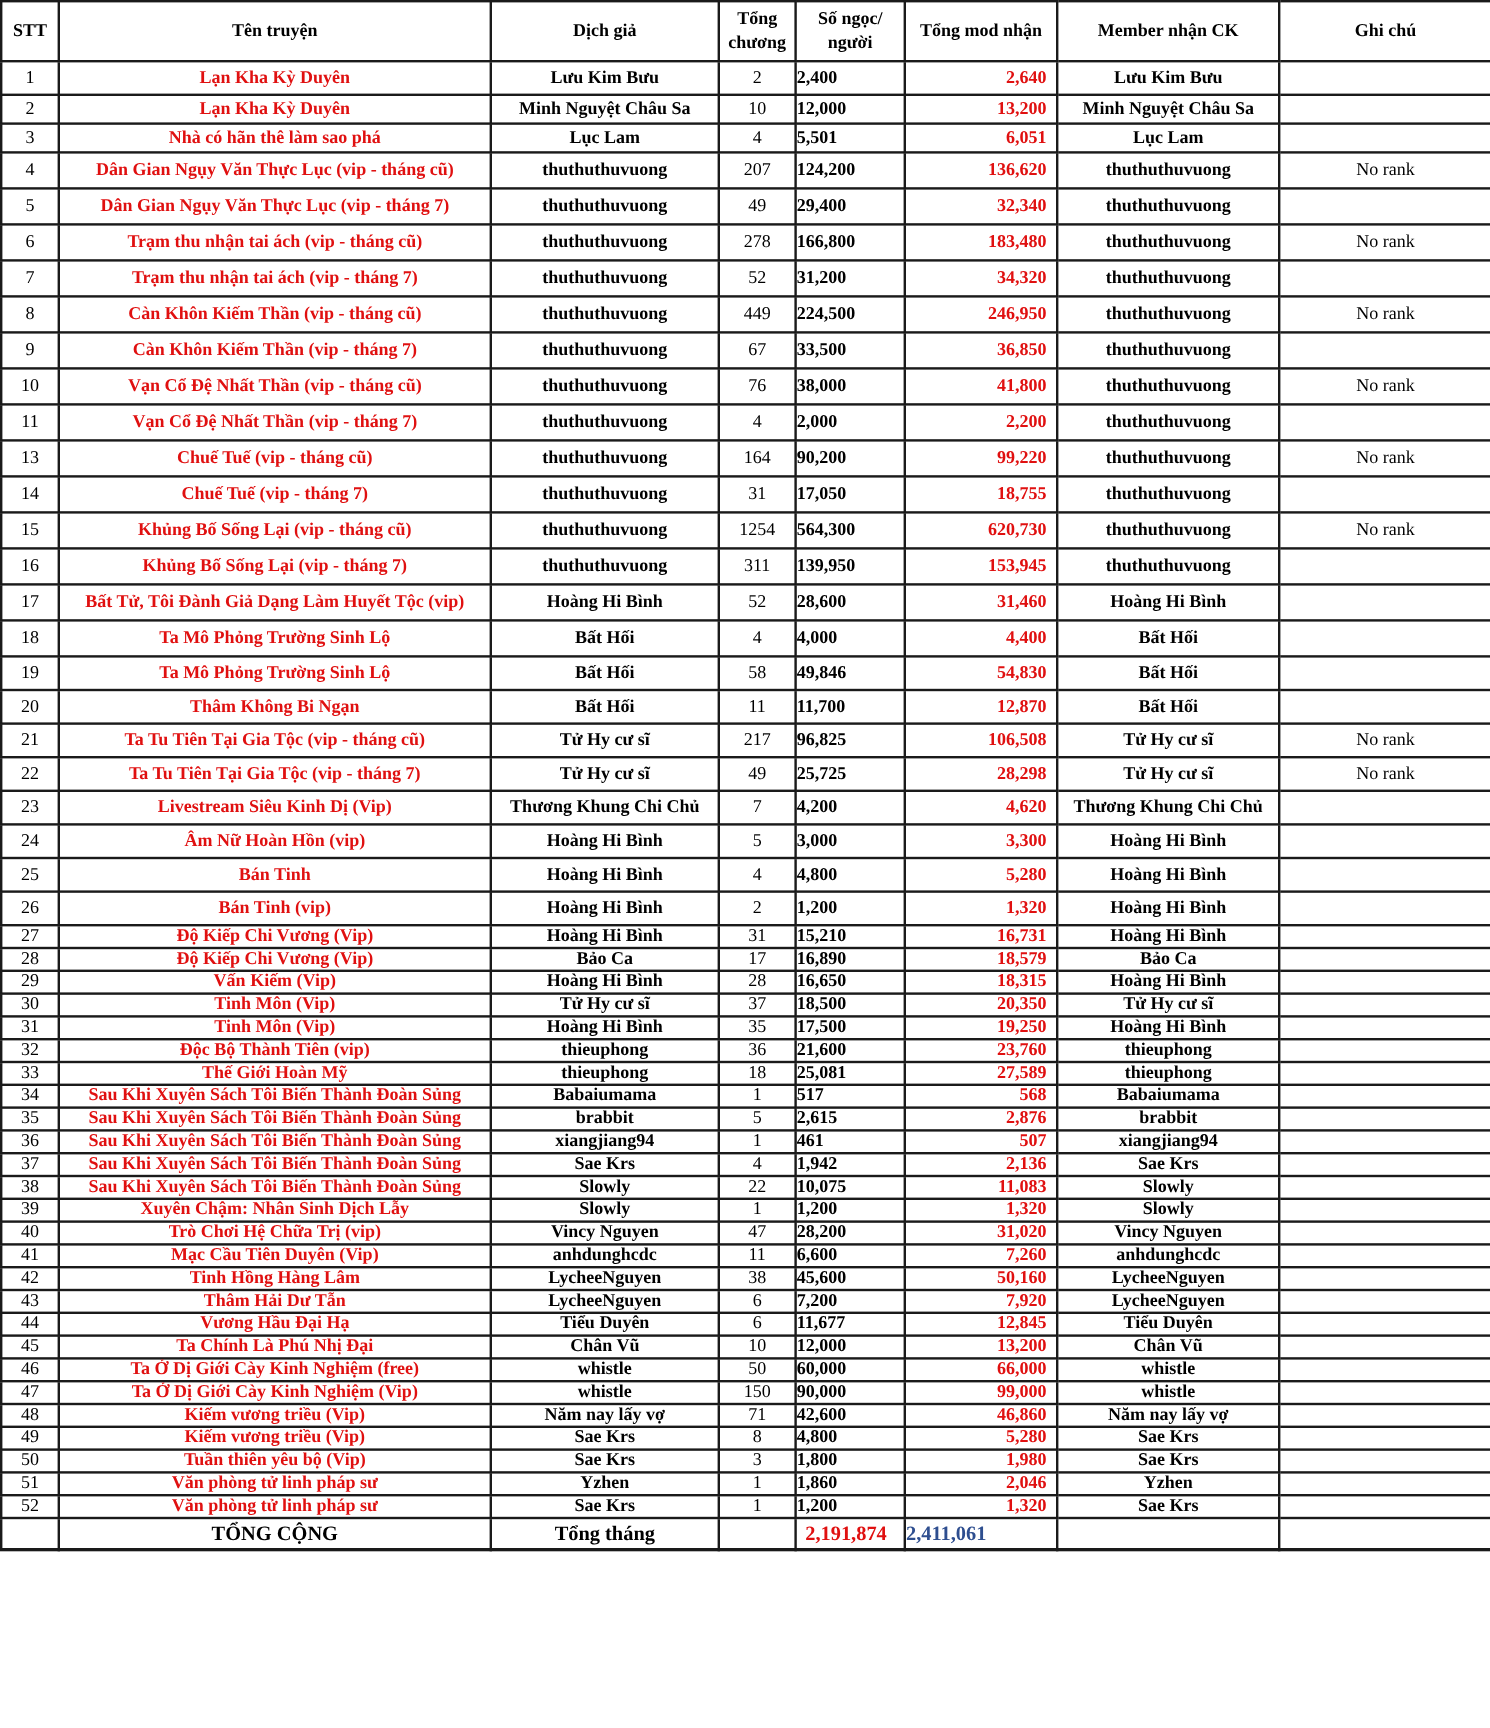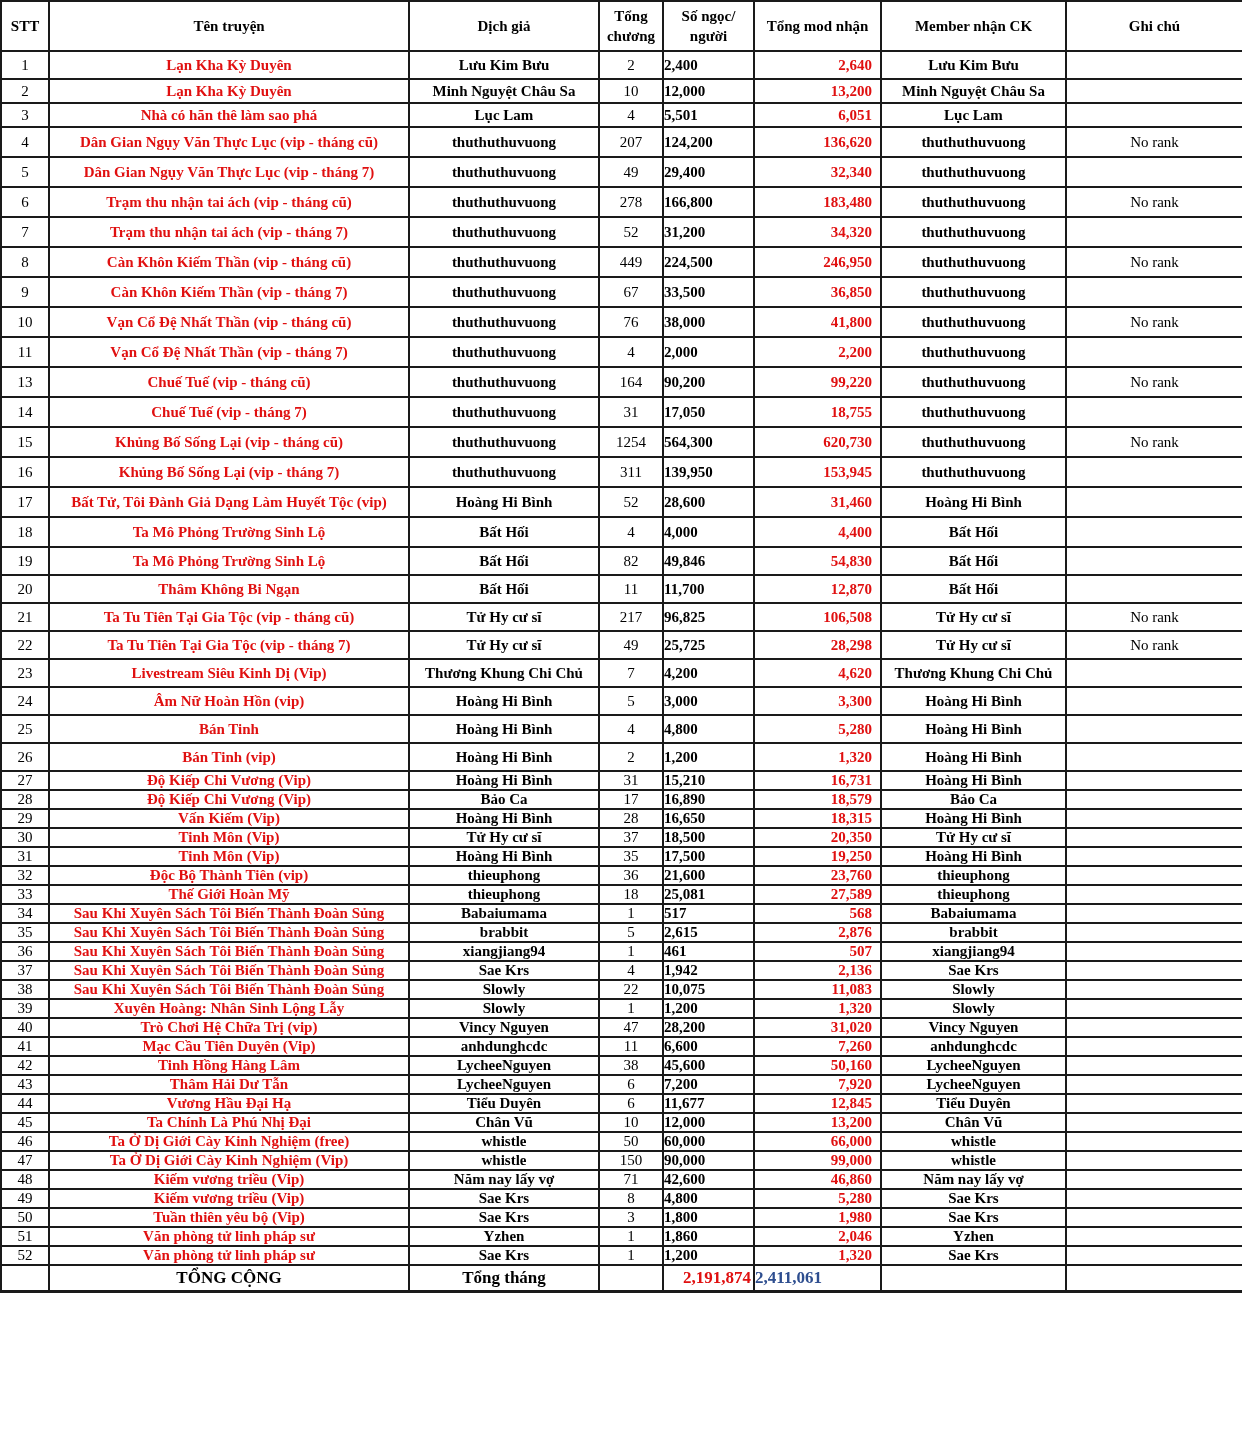--- a/index.html
+++ b/index.html
@@ -230,7 +230,7 @@
     <td class="c-stt">19</td>
     <td class="c-title">Ta Mô Phỏng Trường Sinh Lộ</td>
     <td class="c-translator">Bất Hối</td>
-    <td class="c-chapters">82</td>
+    <td class="c-chapters">58</td>
     <td class="c-gems">49,846</td>
     <td class="c-mod">54,830</td>
     <td class="c-member">Bất Hối</td>

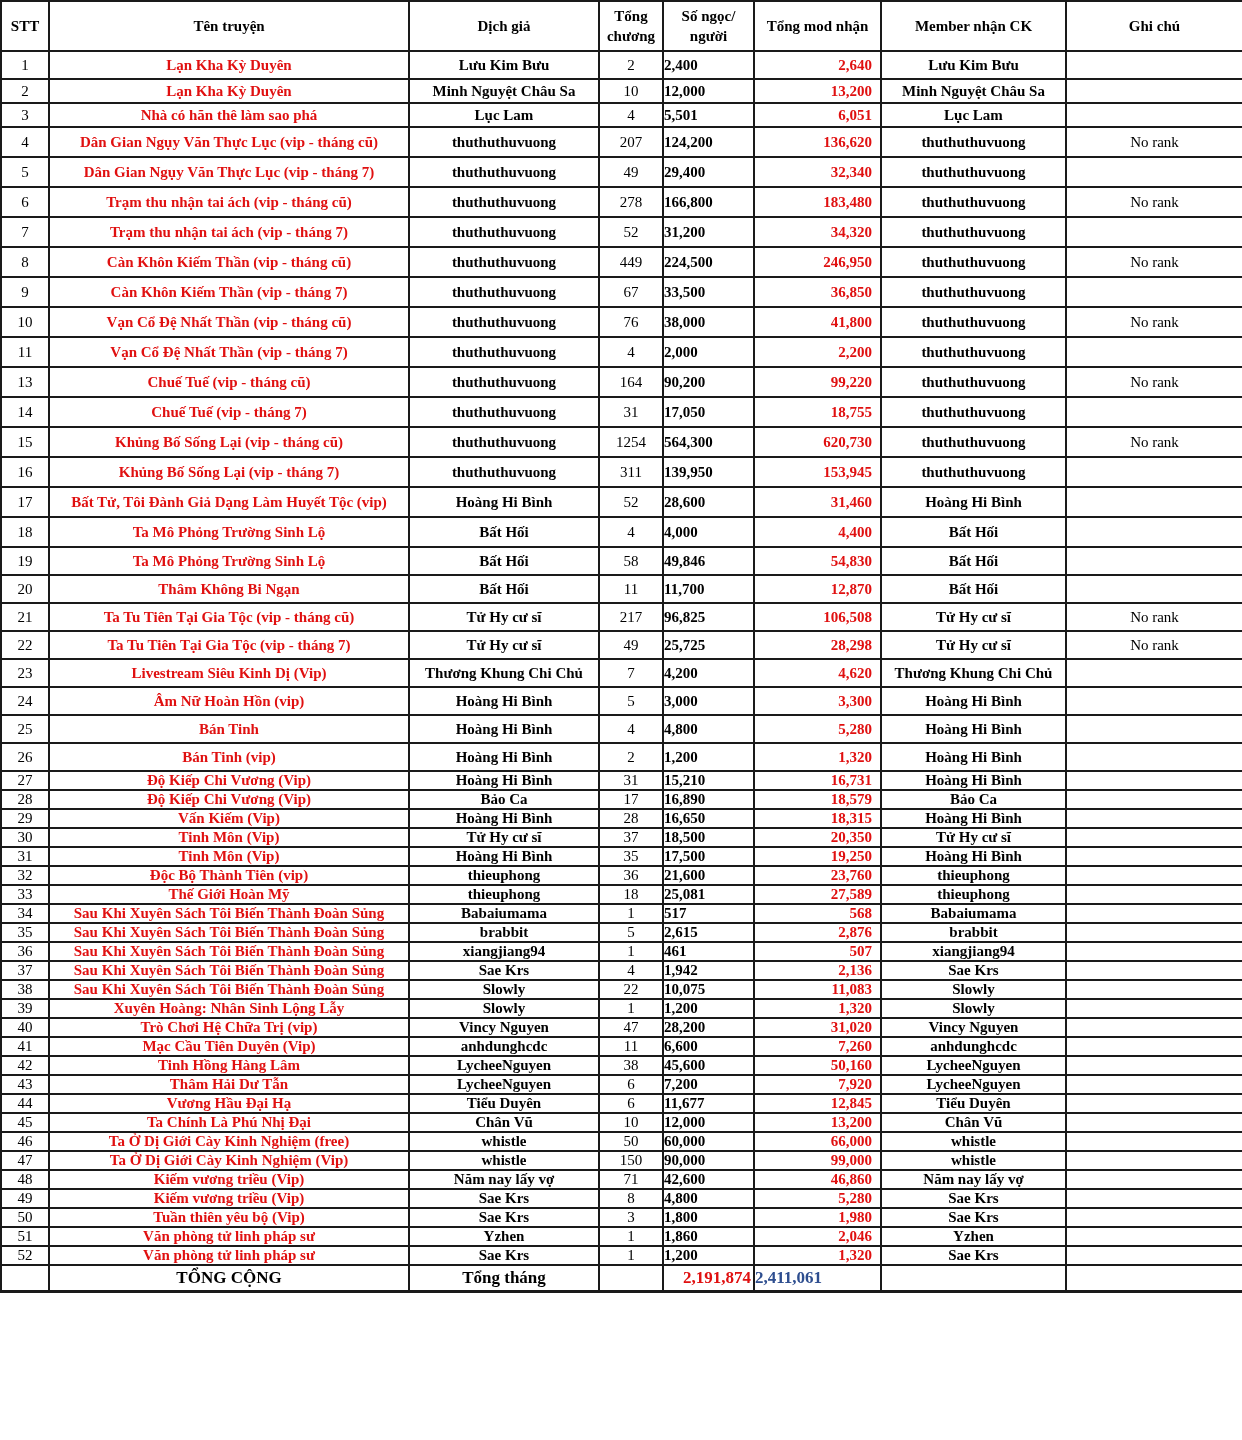--- a/index.html
+++ b/index.html
@@ -428,7 +428,7 @@
   </tr>
       <tr class="h23">
     <td class="c-stt">39</td>
-    <td class="c-title">Xuyên Hoàng: Nhân Sinh Lộng Lẫy</td>
+    <td class="c-title">Xuyên Chậm: Nhân Sinh Dịch Lẫy</td>
     <td class="c-translator">Slowly</td>
     <td class="c-chapters">1</td>
     <td class="c-gems">1,200</td>

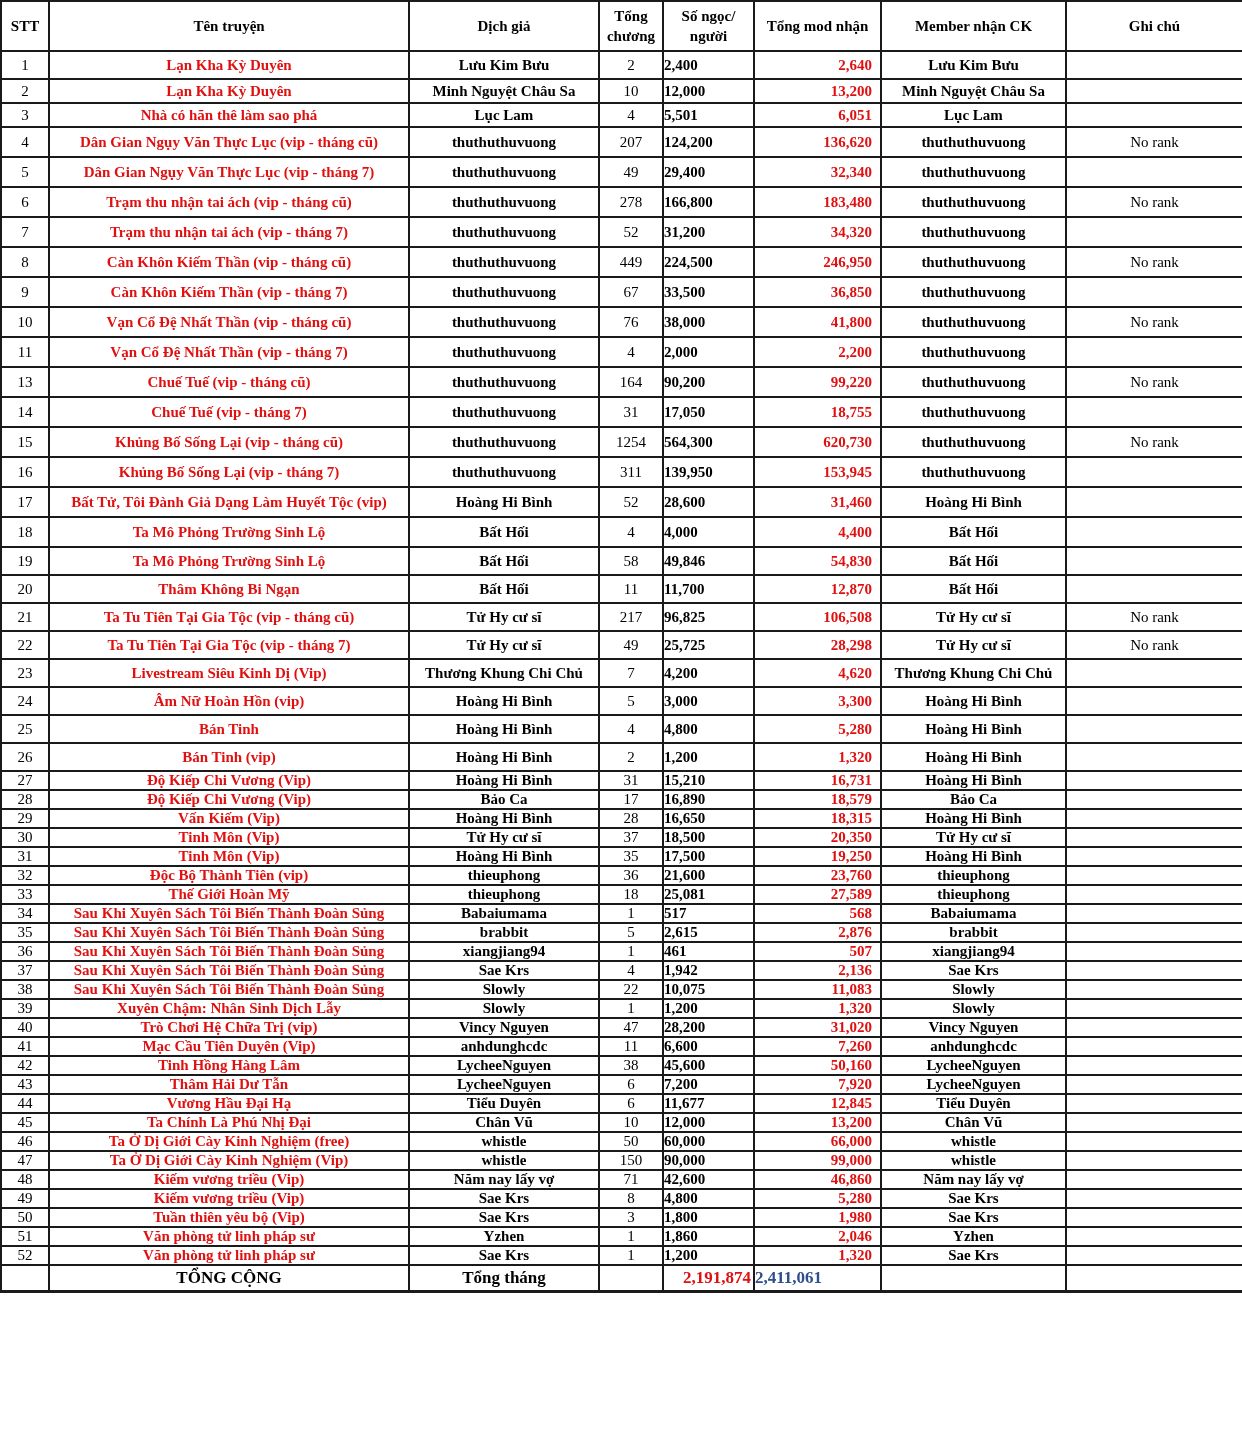--- a/index.html
+++ b/index.html
@@ -24,7 +24,7 @@
   .c-note{font-weight:normal;}
   .total-row td{font-size:17px;font-weight:bold;}
   .total-row .c-total-label,.total-row .c-total-period{text-align:center;}
-  .total-row .t-gems{color:var(--red);text-align:right;padding-right:2px;}
+  .total-row .t-gems{color:var(--red);text-align:right;padding-right:14px;}
   .total-row .t-mod{color:var(--blue);text-align:left;padding-right:6px;}
 </style>
 </head>

